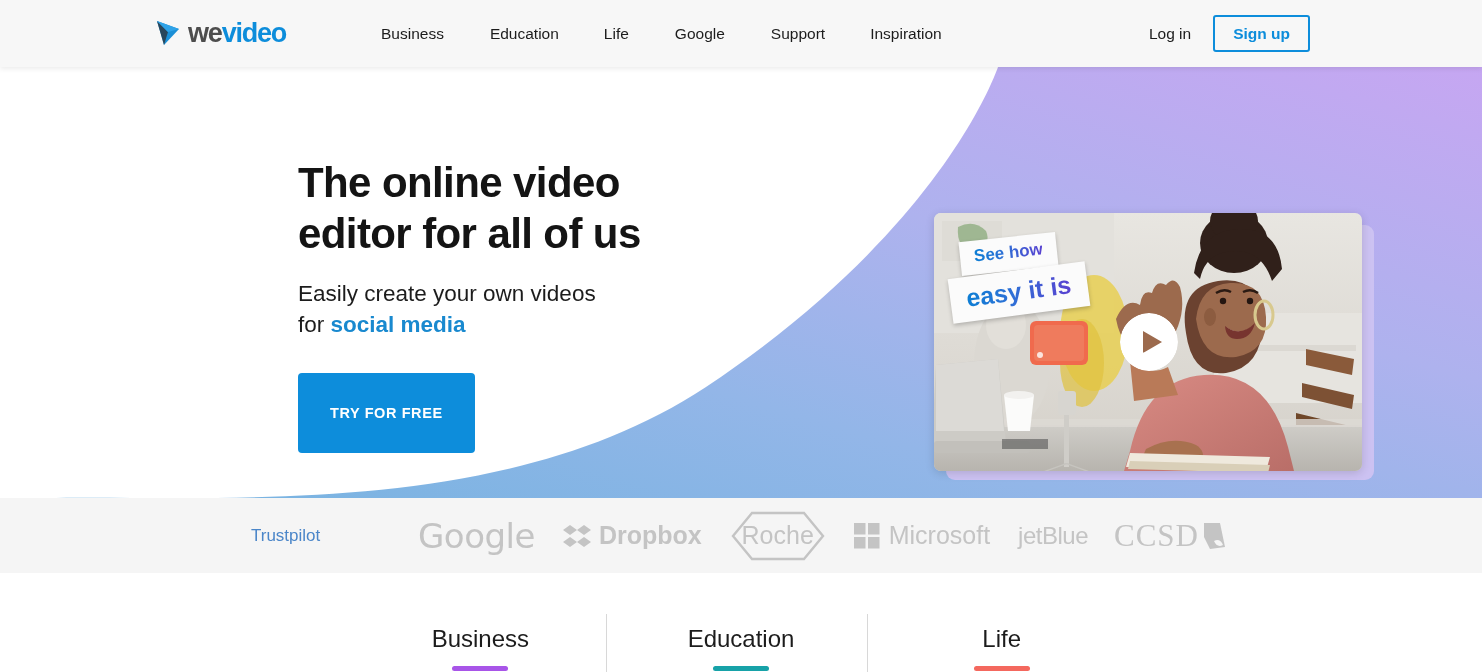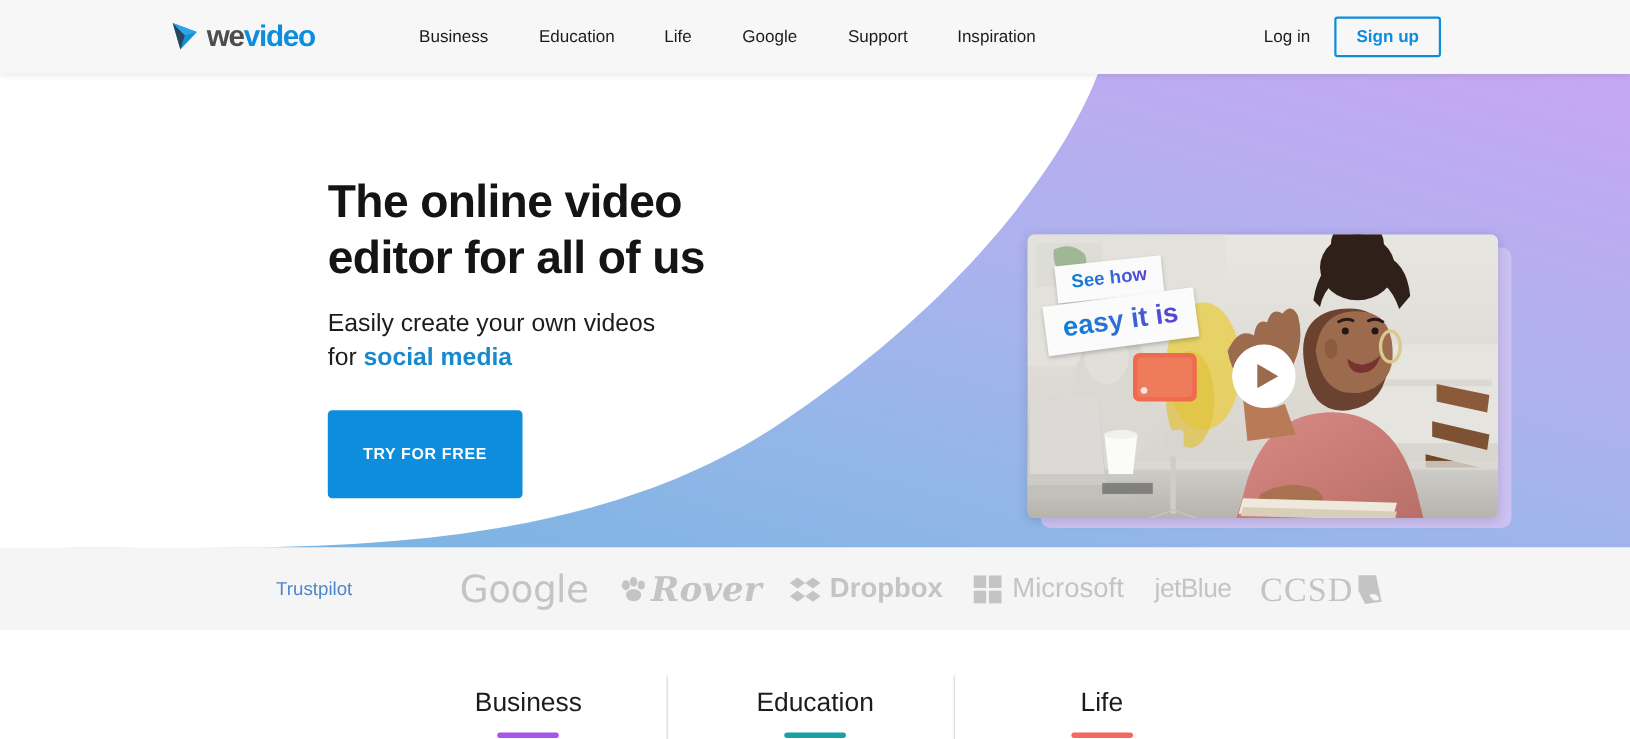--- a/index.html
+++ b/index.html
@@ -329,15 +329,6 @@
 
     <div class="brand-google">Google</div>
 
-    <div class="brand-rover">
-      <svg width="26" height="26" viewBox="0 0 26 26">
-        <ellipse cx="6" cy="9" rx="3.6" ry="4.6" fill="#c4c4c4"></ellipse>
-        <ellipse cx="13" cy="6" rx="3.4" ry="4.4" fill="#c4c4c4"></ellipse>
-        <ellipse cx="20" cy="9" rx="3.2" ry="4" fill="#c4c4c4"></ellipse>
-        <ellipse cx="13" cy="18" rx="7" ry="5.6" fill="#c4c4c4"></ellipse>
-      </svg>
-      <span>Rover</span>
-    </div>
 
     <div class="brand-dropbox">
       <svg width="28" height="26" viewBox="0 0 28 26">

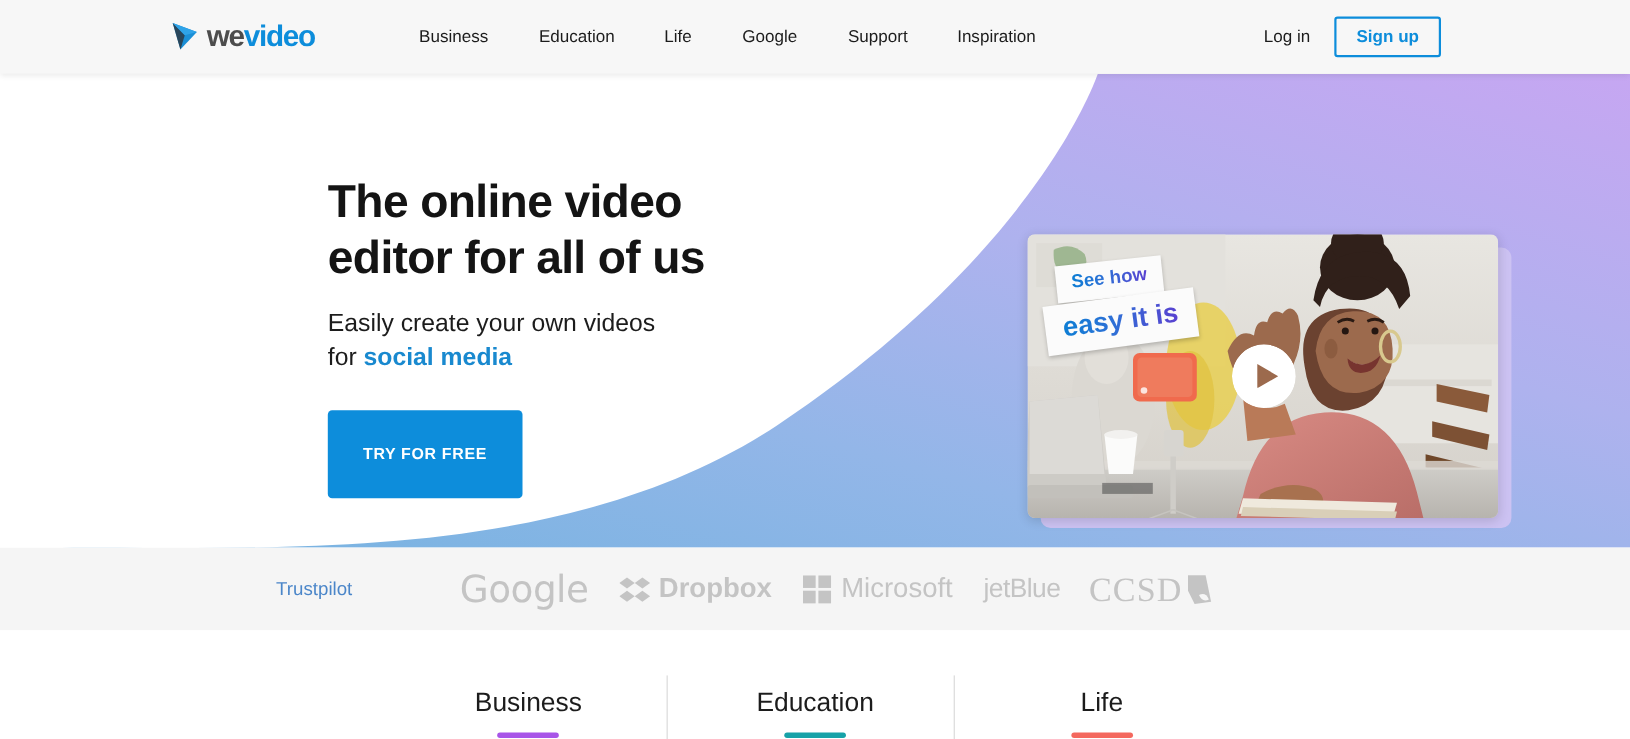--- a/index.html
+++ b/index.html
@@ -340,6 +340,12 @@
       <span>Dropbox</span>
     </div>
 
+    <div class="brand-roche">
+      <svg width="96" height="52" viewBox="0 0 96 52" style="position:absolute;left:0;top:0">
+        <path d="M22 3 L74 3 L93 26 L74 49 L22 49 L3 26 Z" fill="none" stroke="#c4c4c4" stroke-width="2.4"></path>
+      </svg>
+      <span>Roche</span>
+    </div>
 
     <div class="brand-ms">
       <svg width="26" height="26" viewBox="0 0 26 26">

